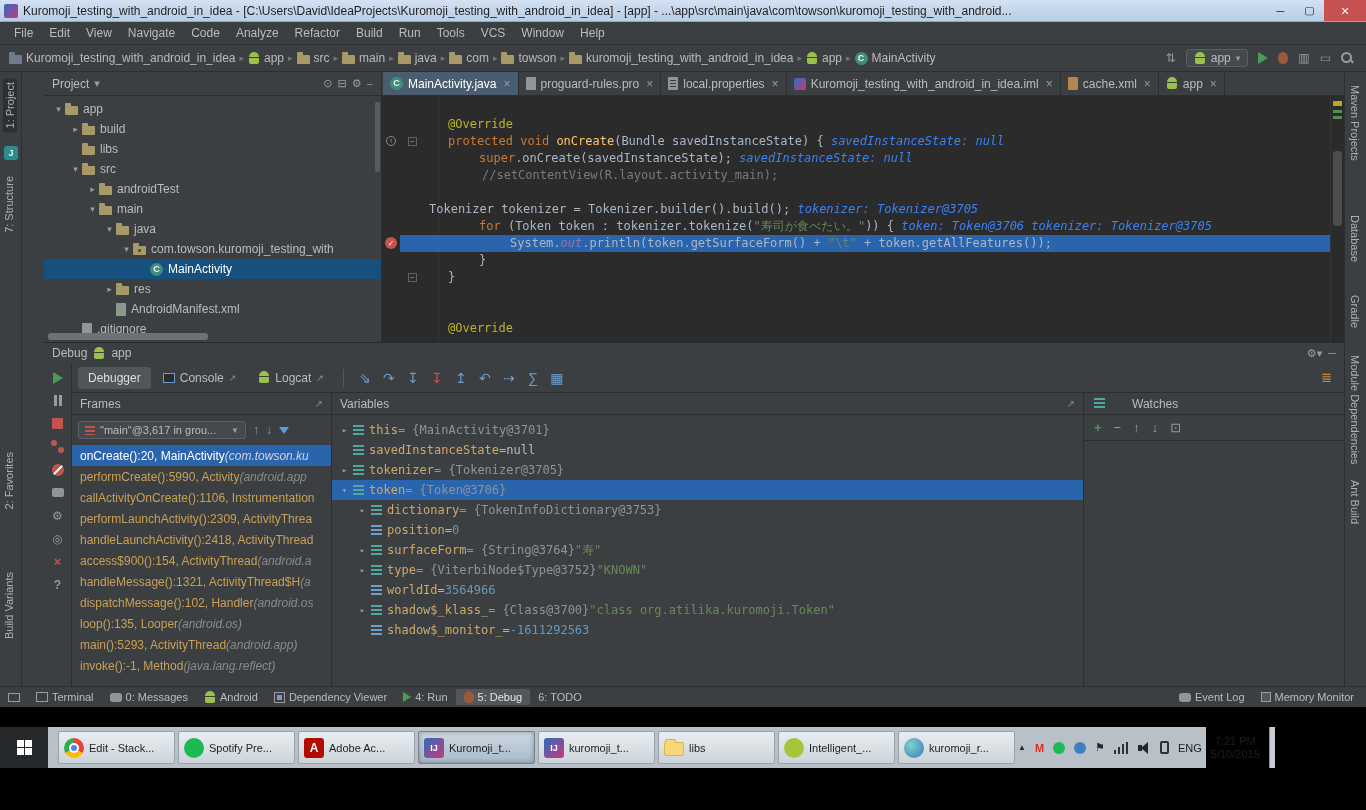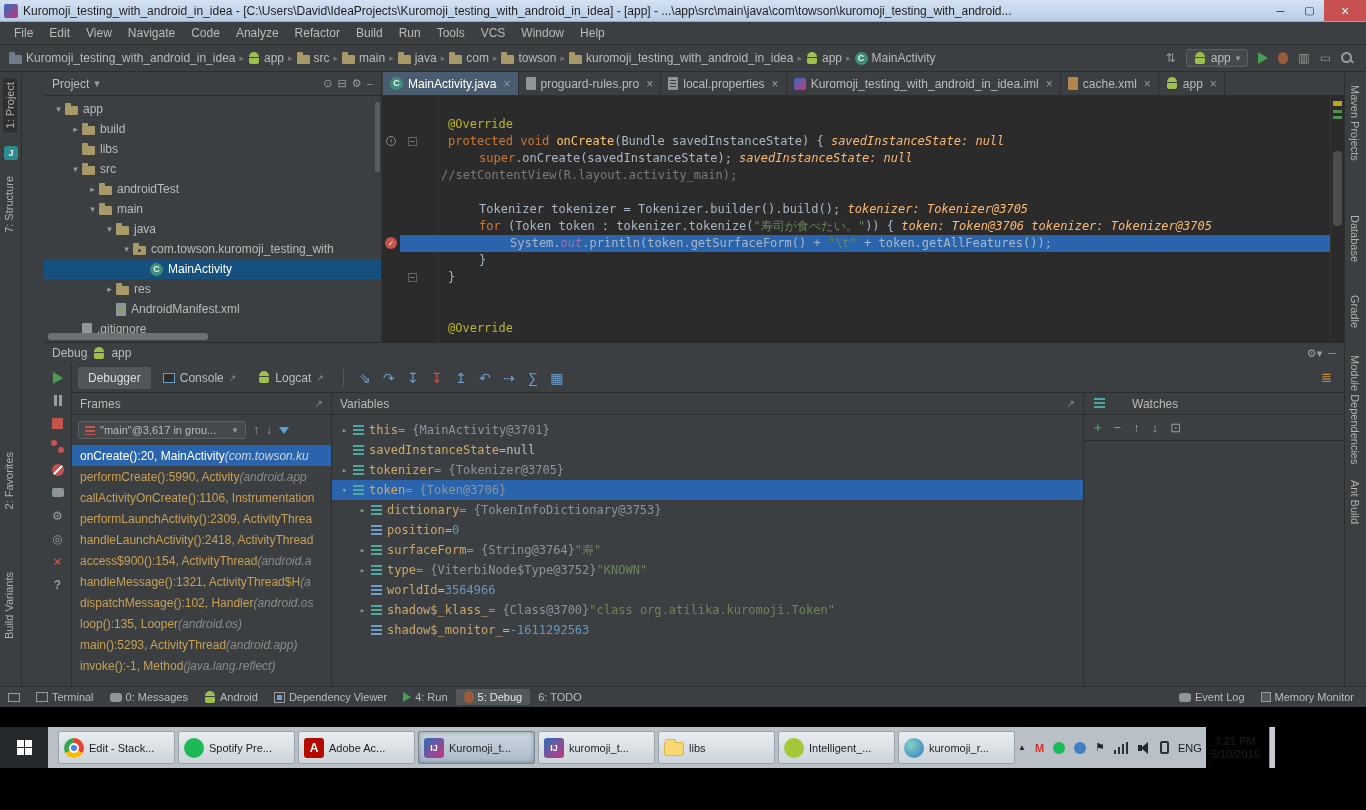--- a/index.html
+++ b/index.html
@@ -71,7 +71,7 @@
   .seg-str{color:#6a8759;}
   .seg-comment{color:#7a7a7a;}
   .seg-field{color:#9876aa;font-style:italic;}
-  .seg-hint{color:#fdba74;font-style:italic;}
+  .seg-hint{color:#3b82f6;font-style:italic;}
   .bp{position:absolute;left:3px;top:2px;width:12px;height:12px;border-radius:50%;background:#c4534e;color:#fff;font-size:9px;line-height:12px;text-align:center;}
   .bp::after{content:'✓';}
   .ovr{position:absolute;left:4px;top:3px;width:10px;height:10px;border-radius:50%;border:1px solid #8a8a8a;color:#8a8a8a;font-size:7px;line-height:8px;text-align:center;}

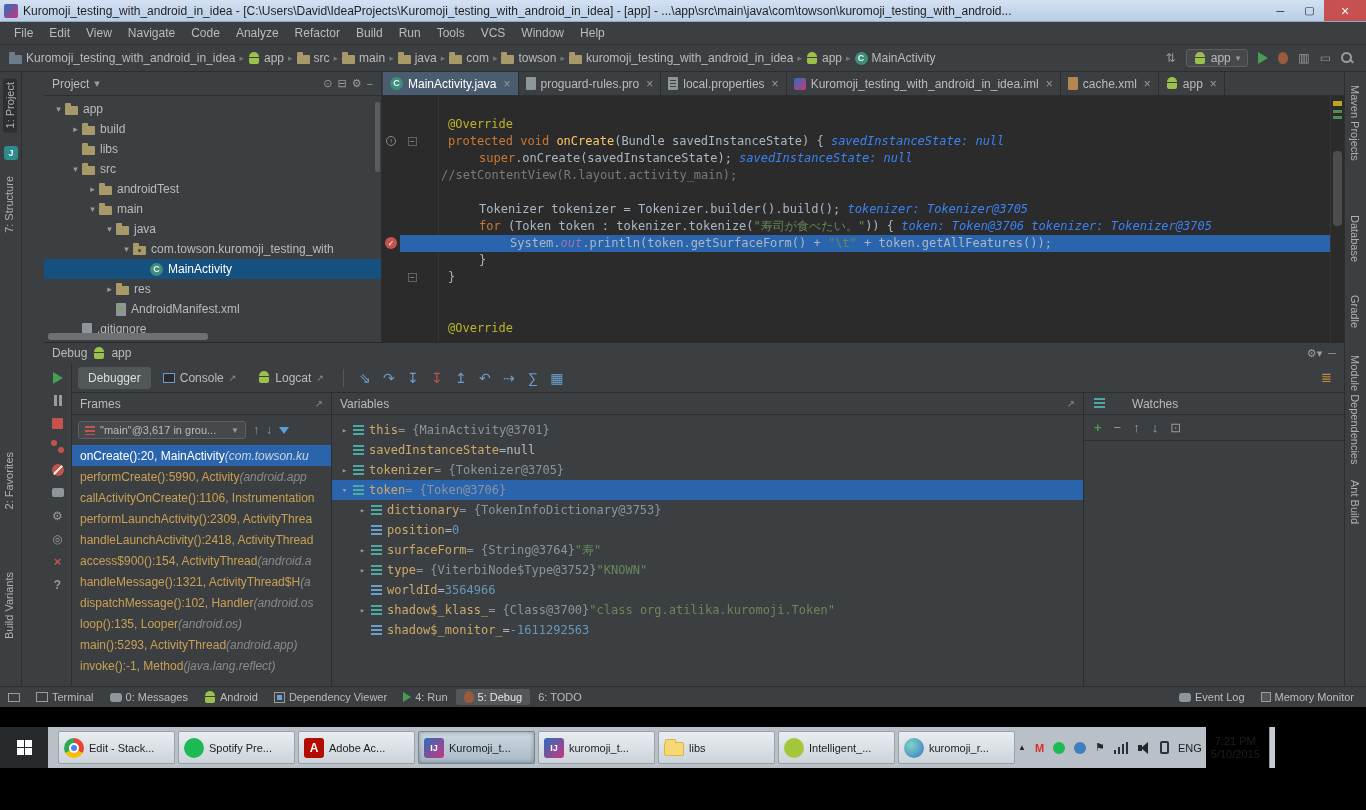--- a/index.html
+++ b/index.html
@@ -461,7 +461,7 @@
                 <div class="code-line"><span class="line-text" style="padding-left: 66px;"><span class="seg-ann">@Override</span></span></div>
                 <div class="code-line"><span class="ovr"></span><span class="fold">−</span><span class="line-text" style="padding-left: 66px;"><span class="seg-kw">protected void </span><span class="seg-method">onCreate</span><span class="seg-plain">(Bundle savedInstanceState) {  </span><span class="seg-hint">savedInstanceState: null</span></span></div>
                 <div class="code-line"><span class="line-text" style="padding-left: 97px;"><span class="seg-kw">super</span><span class="seg-plain">.onCreate(savedInstanceState);  </span><span class="seg-hint">savedInstanceState: null</span></span></div>
-                <div class="code-line"><span class="line-text" style="padding-left: 59px;"><span class="seg-comment">//setContentView(R.layout.activity_main);</span></span></div>
+                <div class="code-line"><span class="line-text" style="padding-left: 100px;"><span class="seg-comment">//setContentView(R.layout.activity_main);</span></span></div>
                 <div class="code-line"><span class="line-text" style="padding-left: 66px;"></span></div>
                 <div class="code-line"><span class="line-text" style="padding-left: 97px; text-align: center;"><span class="seg-plain">Tokenizer tokenizer = Tokenizer.builder().build();  </span><span class="seg-hint">tokenizer: Tokenizer@3705</span></span></div>
                 <div class="code-line"><span class="line-text" style="padding-left: 97px;"><span class="seg-kw">for</span><span class="seg-plain"> (Token token : tokenizer.tokenize(</span><span class="seg-str">"寿司が食べたい。"</span><span class="seg-plain">)) {  </span><span class="seg-hint">token: Token@3706  tokenizer: Tokenizer@3705</span></span></div>

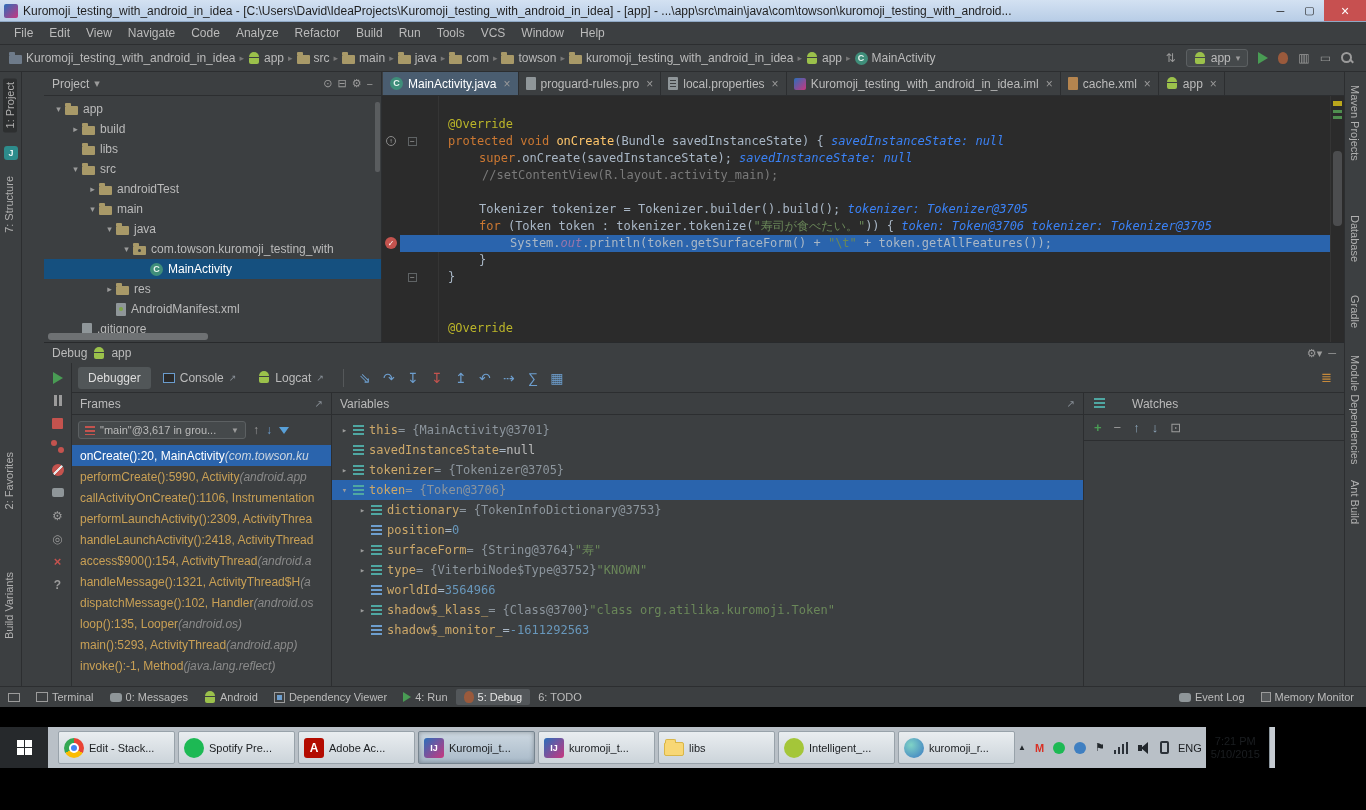--- a/index.html
+++ b/index.html
@@ -463,7 +463,7 @@
                 <div class="code-line"><span class="line-text" style="padding-left: 97px;"><span class="seg-kw">super</span><span class="seg-plain">.onCreate(savedInstanceState);  </span><span class="seg-hint">savedInstanceState: null</span></span></div>
                 <div class="code-line"><span class="line-text" style="padding-left: 100px;"><span class="seg-comment">//setContentView(R.layout.activity_main);</span></span></div>
                 <div class="code-line"><span class="line-text" style="padding-left: 66px;"></span></div>
-                <div class="code-line"><span class="line-text" style="padding-left: 97px; text-align: center;"><span class="seg-plain">Tokenizer tokenizer = Tokenizer.builder().build();  </span><span class="seg-hint">tokenizer: Tokenizer@3705</span></span></div>
+                <div class="code-line"><span class="line-text" style="padding-left: 47px; text-align: center;"><span class="seg-plain">Tokenizer tokenizer = Tokenizer.builder().build();  </span><span class="seg-hint">tokenizer: Tokenizer@3705</span></span></div>
                 <div class="code-line"><span class="line-text" style="padding-left: 97px;"><span class="seg-kw">for</span><span class="seg-plain"> (Token token : tokenizer.tokenize(</span><span class="seg-str">"寿司が食べたい。"</span><span class="seg-plain">)) {  </span><span class="seg-hint">token: Token@3706  tokenizer: Tokenizer@3705</span></span></div>
                 <div class="code-line exec"><span class="bp"></span><span class="line-text" style="padding-left: 128px;"><span class="seg-plain">System.</span><span class="seg-field">out</span><span class="seg-plain">.println(token.getSurfaceForm() + </span><span class="seg-str">"\t"</span><span class="seg-plain"> + token.getAllFeatures());</span></span></div>
                 <div class="code-line"><span class="line-text" style="padding-left: 97px;"><span class="seg-plain">}</span></span></div>

